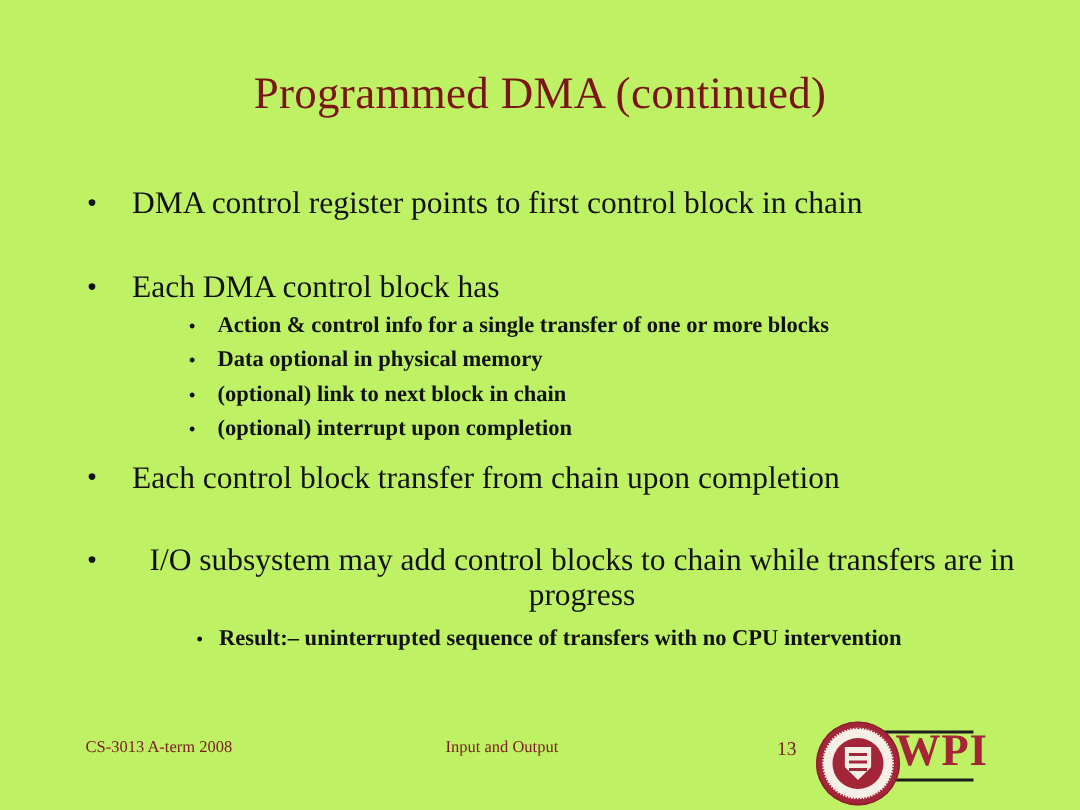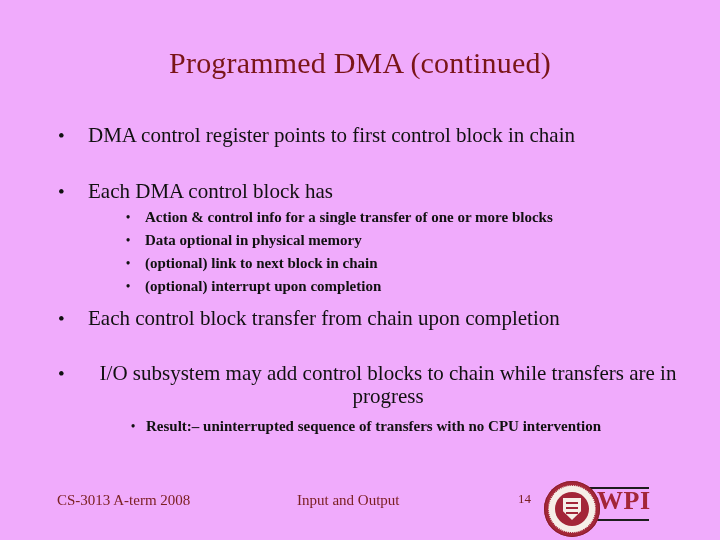--- a/index.html
+++ b/index.html
@@ -10,7 +10,7 @@
     position: relative;
     width: 720px;
     height: 540px;
-    background: #f0abfc;
+    background: #bef264;
     overflow: hidden;
   }
 

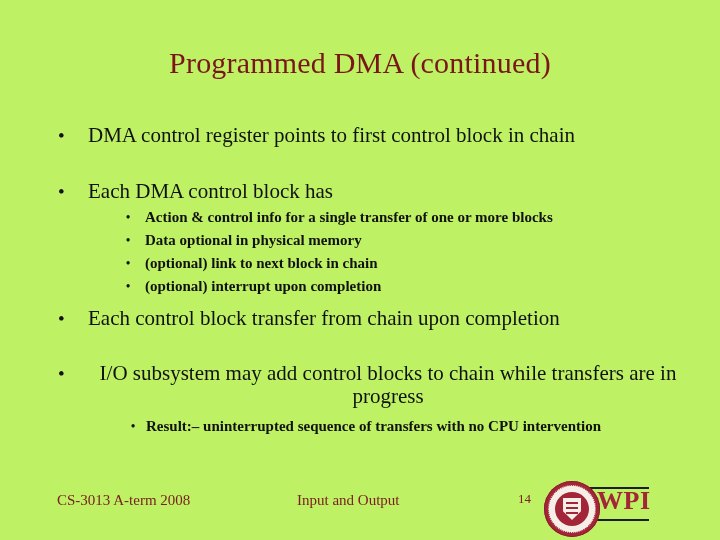--- a/index.html
+++ b/index.html
@@ -46,7 +46,7 @@
 
   .footer-text {
     position: absolute;
-    font-size: 15px;
+    font-size: 11px;
     color: #7b2022;
     white-space: nowrap;
   }

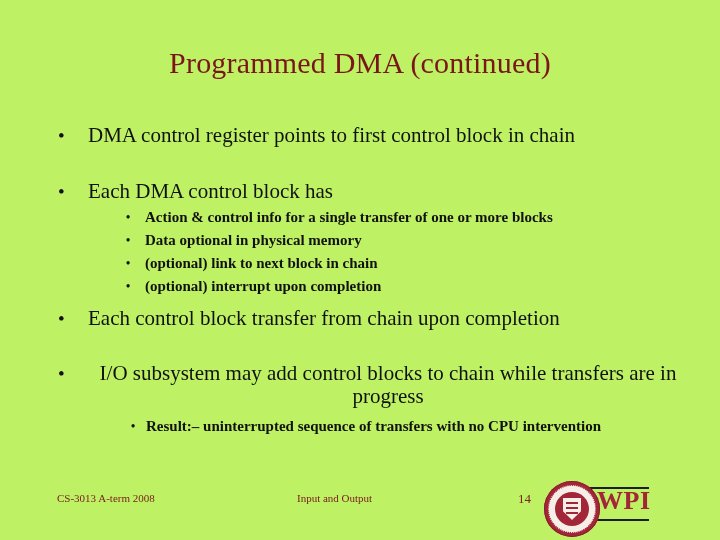--- a/index.html
+++ b/index.html
@@ -167,7 +167,7 @@
 
   <div class="footer-text footer-course">CS-3013 A-term 2008</div>
   <div class="footer-text footer-lecture">Input and Output</div>
-  <div class="footer-text footer-page">14</div>
+  <div class="footer-text footer-page">13</div>
 
   <div class="logo-line logo-line-top"></div>
   <div class="logo-line logo-line-bottom"></div>

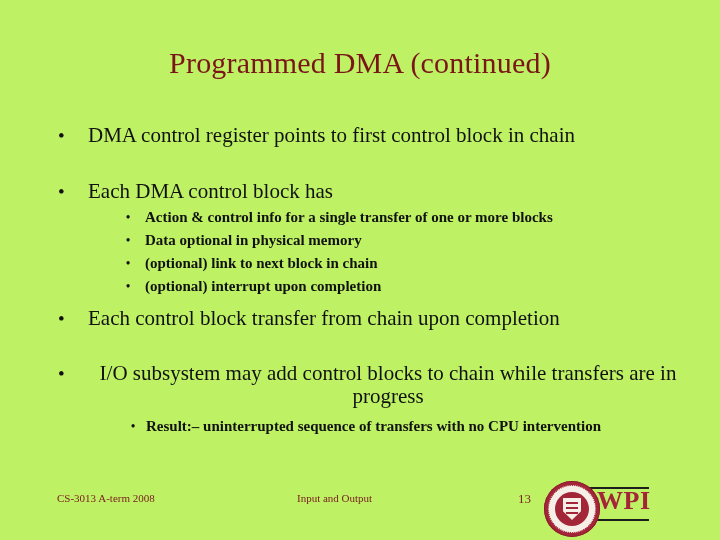--- a/index.html
+++ b/index.html
@@ -67,7 +67,7 @@
     position: absolute;
     left: 597px;
     top: 484px;
-    font-size: 26px;
+    font-size: 30px;
     line-height: 34px;
     font-weight: bold;
     color: #a32638;

